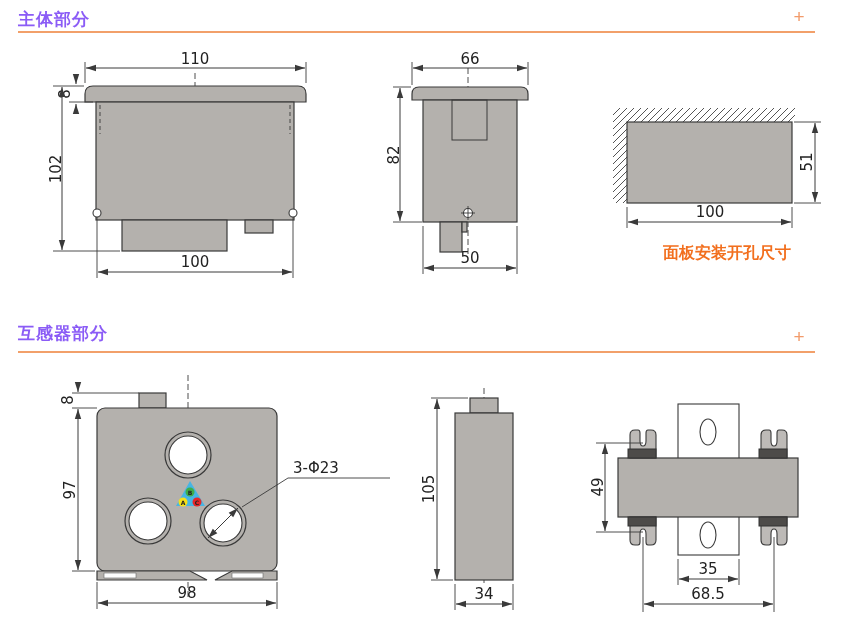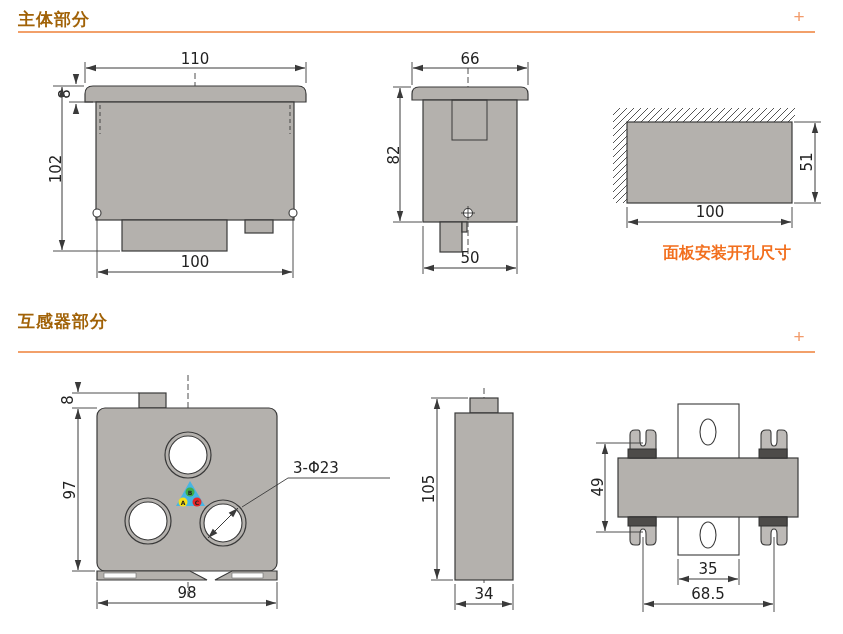--- a/index.html
+++ b/index.html
@@ -5,7 +5,7 @@
   html,body{margin:0;padding:0;background:#fff;}
   #screen{position:relative;width:843px;height:634px;background:#fff;overflow:hidden;
           font-family:"Liberation Sans",sans-serif;}
-  .sec-title{position:absolute;left:18px;font-size:17px;font-weight:bold;color:#a16207;
+  .sec-title{position:absolute;left:18px;font-size:17px;font-weight:bold;color:#8b5cf6;
              letter-spacing:1px;}
   .sec-plus{position:absolute;left:789px;width:20px;text-align:center;font-size:19px;
             font-weight:300;color:#f29b6b;}

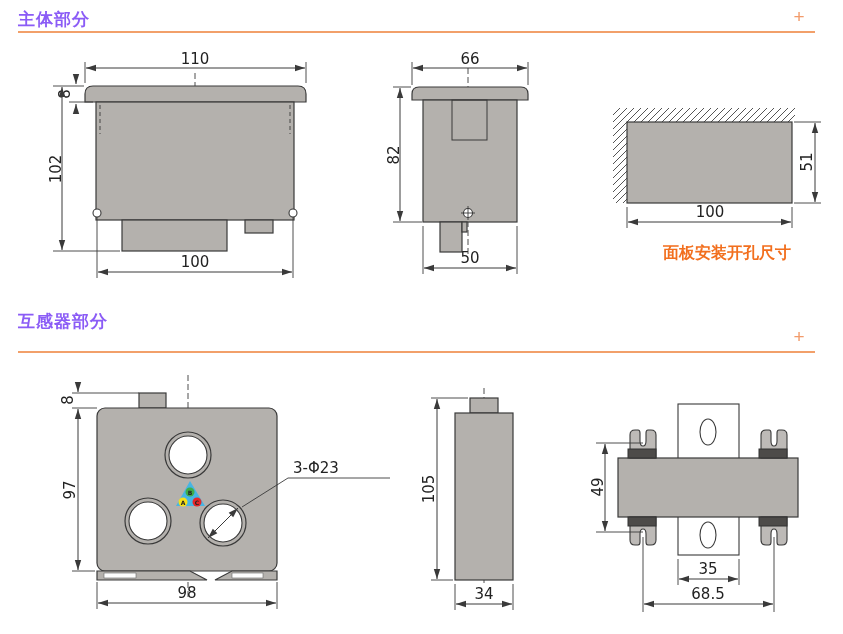--- a/index.html
+++ b/index.html
@@ -121,7 +121,7 @@
     <text class="cap" x="122" y="163" text-anchor="middle">面板安装开孔尺寸</text>
   </svg>
 
-  <div class="sec-title" style="top:310px;">互感器部分</div>
+  <div class="sec-title" style="top:322px;">互感器部分</div>
   <div class="sec-plus" style="top:326px;">+</div>
   <div class="sec-rule" style="top:351px;"></div>
 

